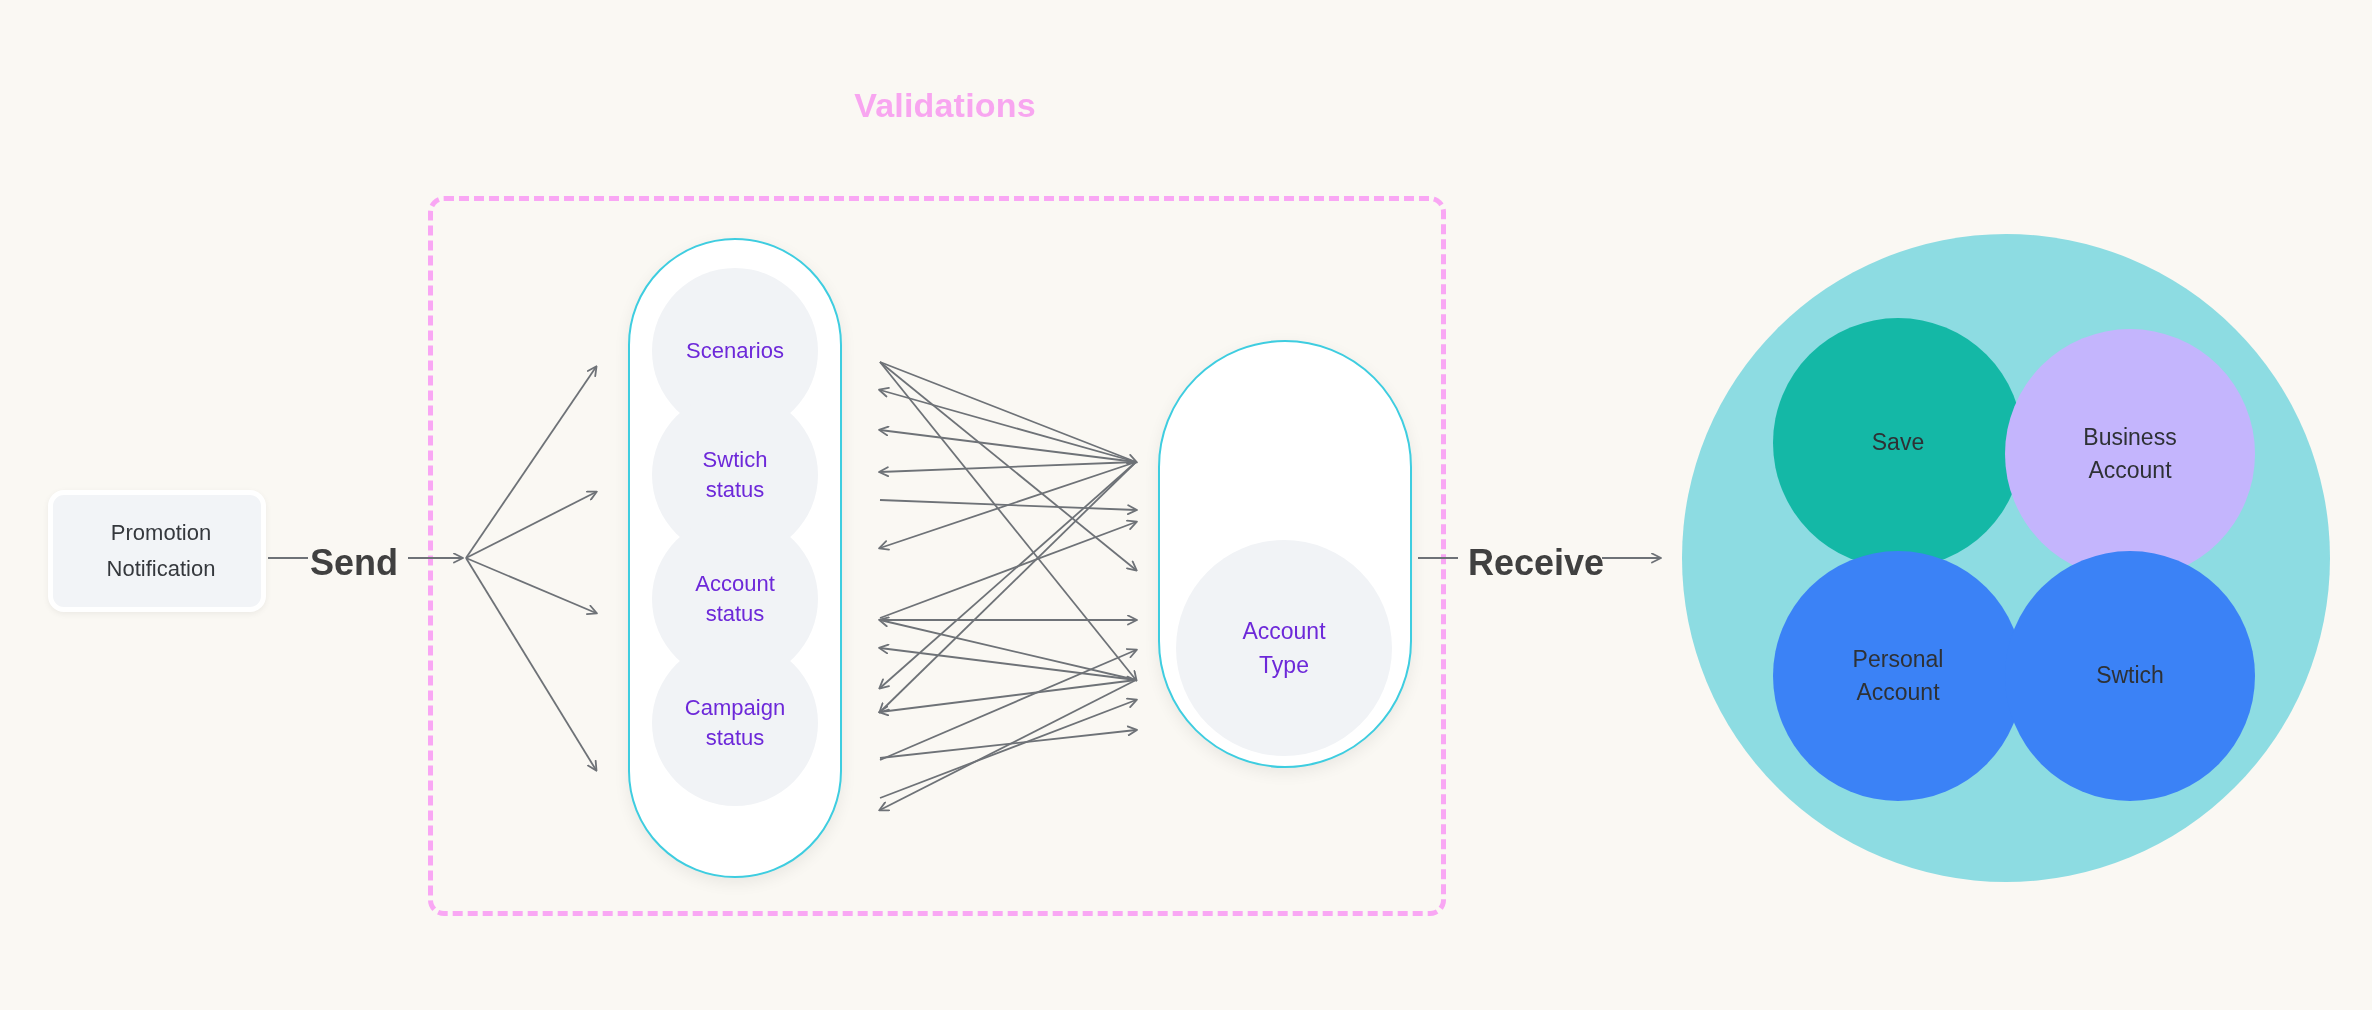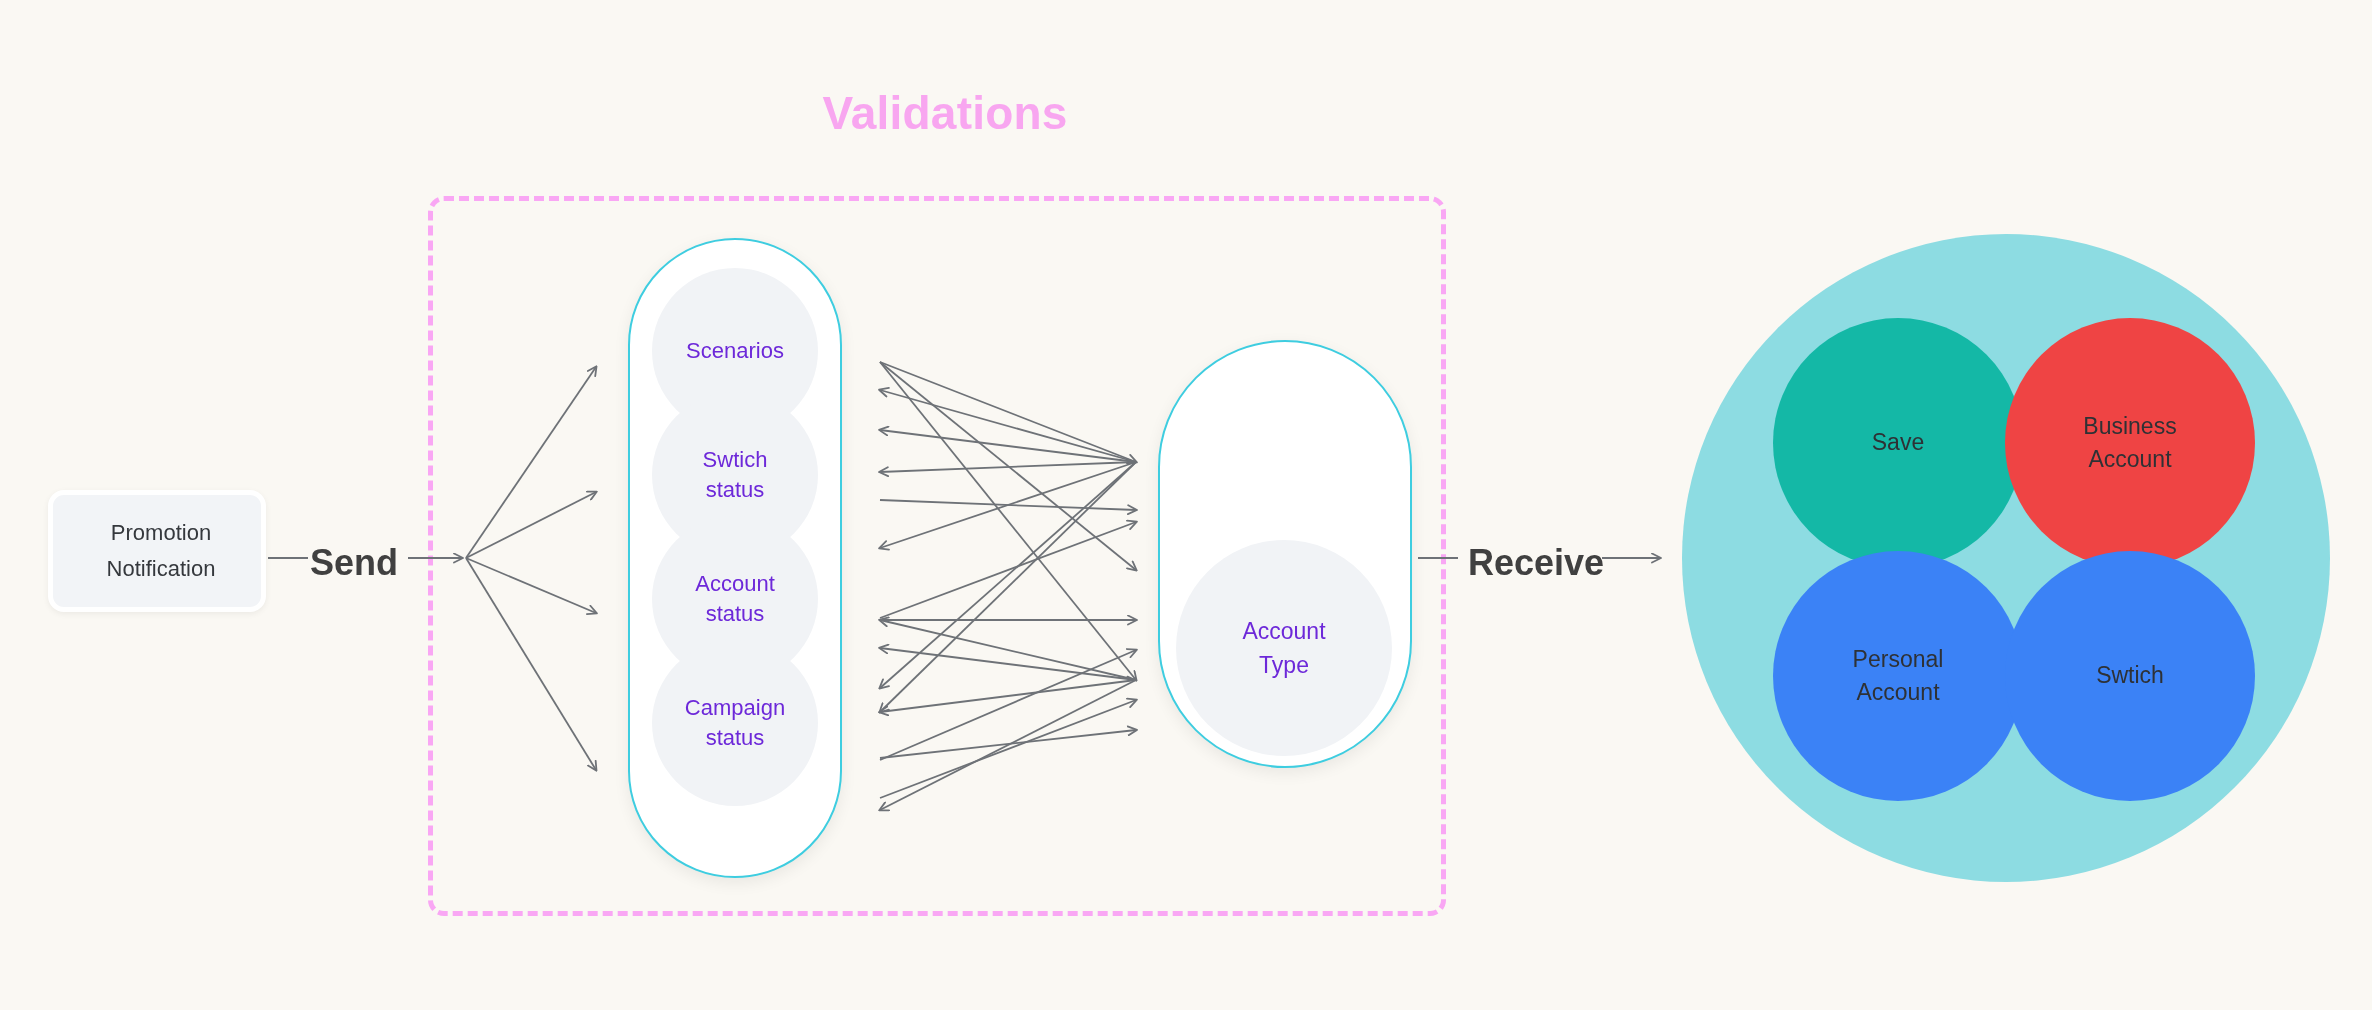--- a/index.html
+++ b/index.html
@@ -25,7 +25,7 @@
     top: 86px;
     width: 1890px;
     text-align: center;
-    font-size: 46px;
+    font-size: 34px;
     font-weight: bold;
     color: #f8a6f0;
     letter-spacing: 0.2px;

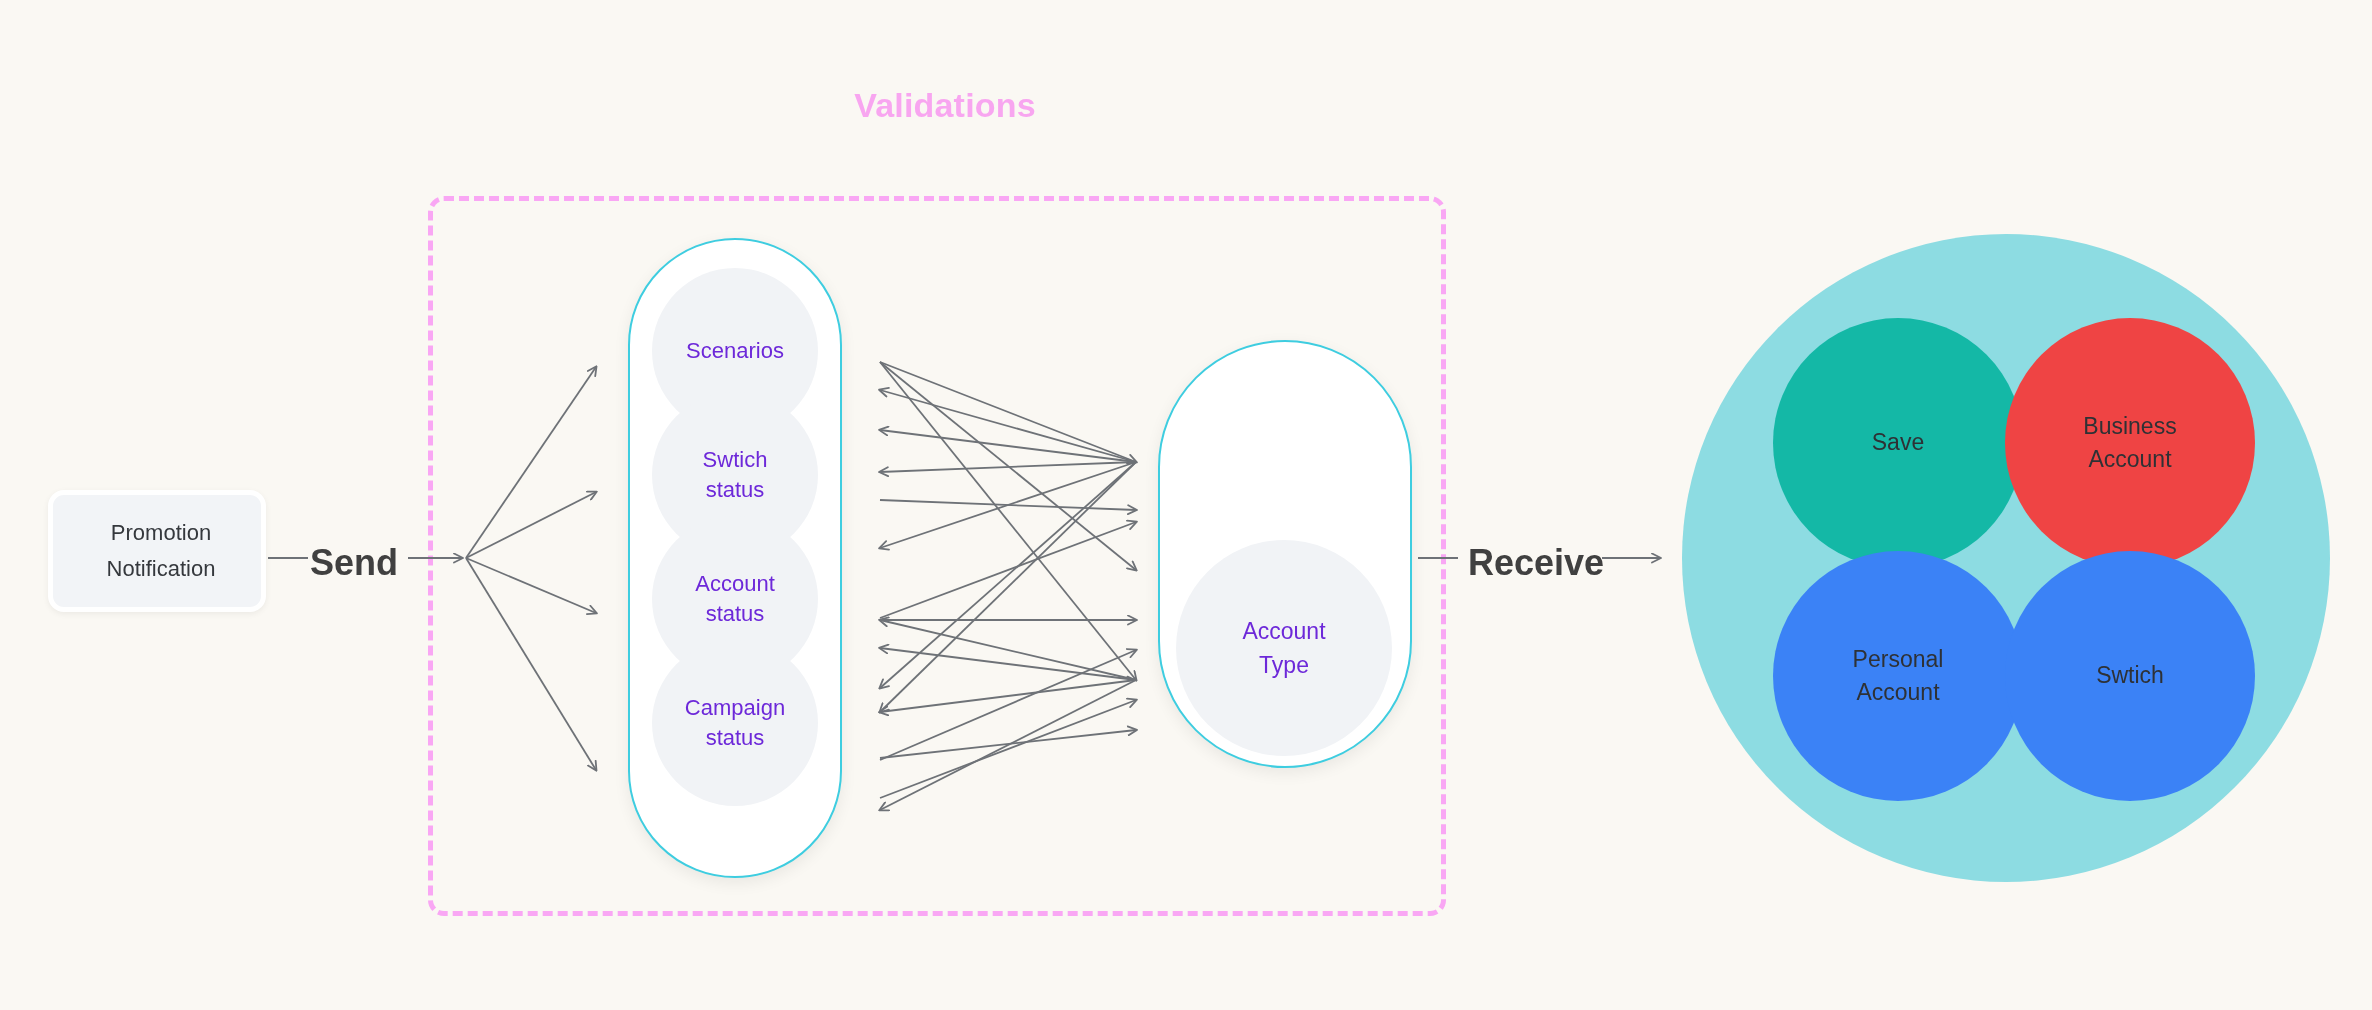--- a/index.html
+++ b/index.html
@@ -137,7 +137,7 @@
     color: #2e3135;
   }
   .o-save     { left: 1773px; top: 318px; width: 250px; height: 250px; background: #14b8a6; }
-  .o-business { left: 2005px; top: 318px; width: 250px; height: 250px; background: #ef4444; }
+  .o-business { left: 2005px; top: 329px; width: 250px; height: 250px; background: #c4b5fd; }
   .o-personal { left: 1773px; top: 551px; width: 250px; height: 250px; background: #3b82f6; }
   .o-switch   { left: 2005px; top: 551px; width: 250px; height: 250px; background: #3b82f6; }
 

